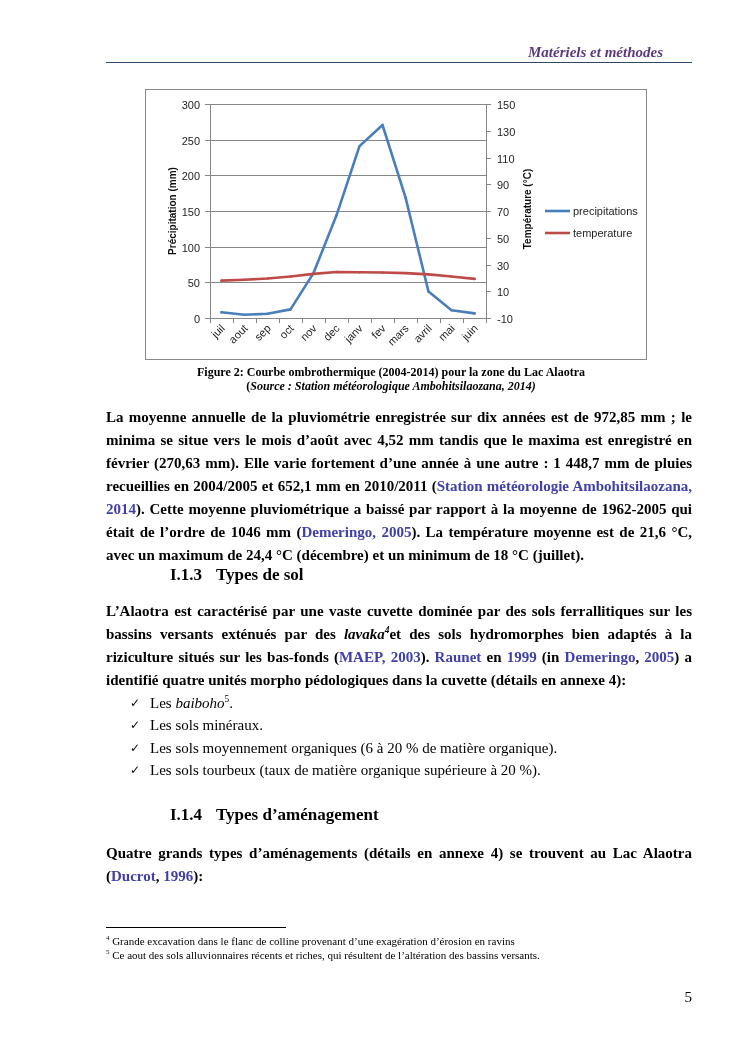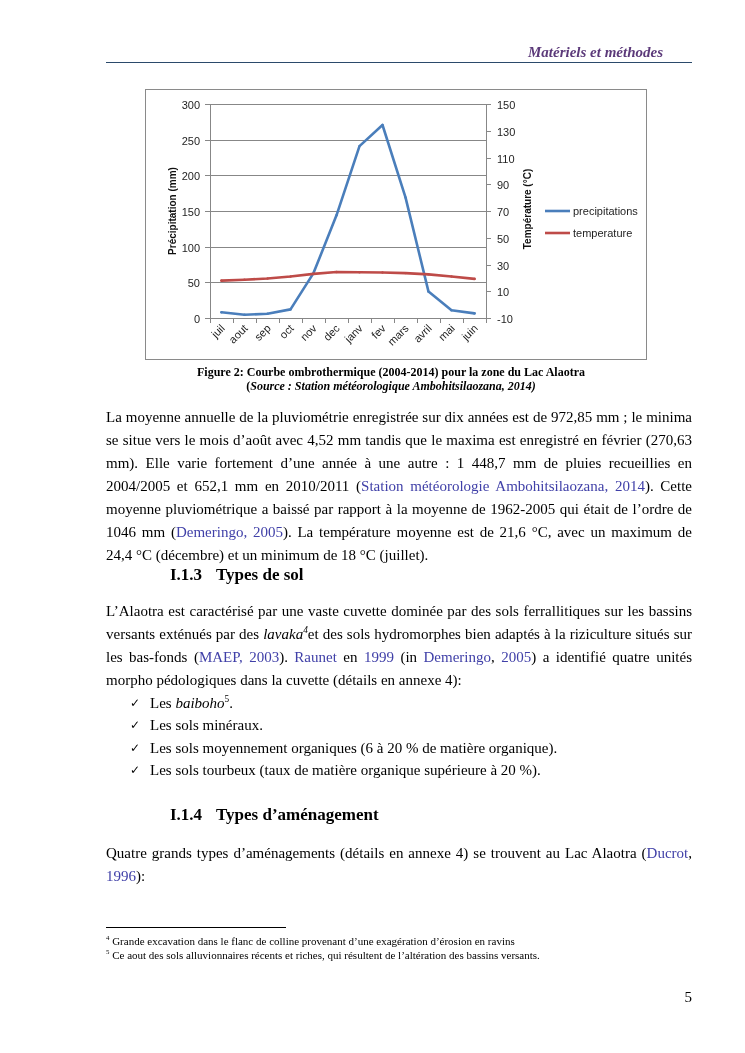--- a/index.html
+++ b/index.html
@@ -31,6 +31,7 @@
     .para {
       left: 106px; width: 586px; font-size: 15px; line-height: 23px;
       text-align: justify;
+      font-weight: bold;
     }
     .run.link { color: var(--link); cursor: pointer; }
     .run.italic { font-style: italic; text-align: center; }

